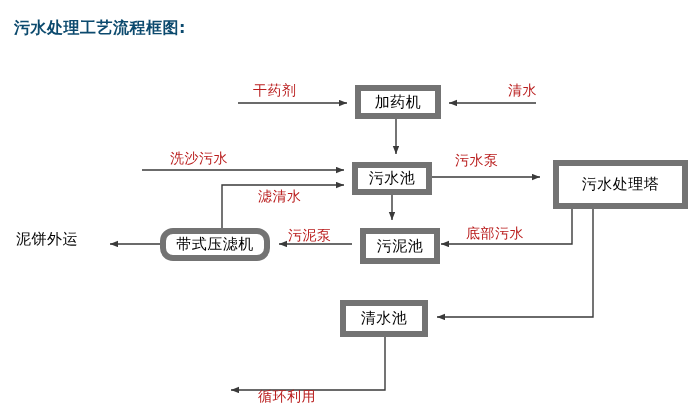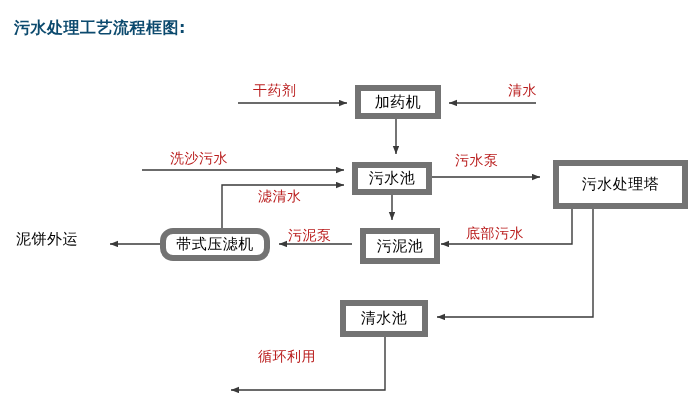--- a/index.html
+++ b/index.html
@@ -154,7 +154,7 @@
 
   <div class="edge-label" style="left:466px; top:225px;">底部污水</div>
 
-  <div class="edge-label" style="left:258px; top:348px;text-align:center;">循环利用</div>
+  <div class="edge-label" style="left:258px; top:388px;text-align:center;">循环利用</div>
 
   <div class="terminal-label" style="left:16px; top:230px;">泥饼外运</div>
 

